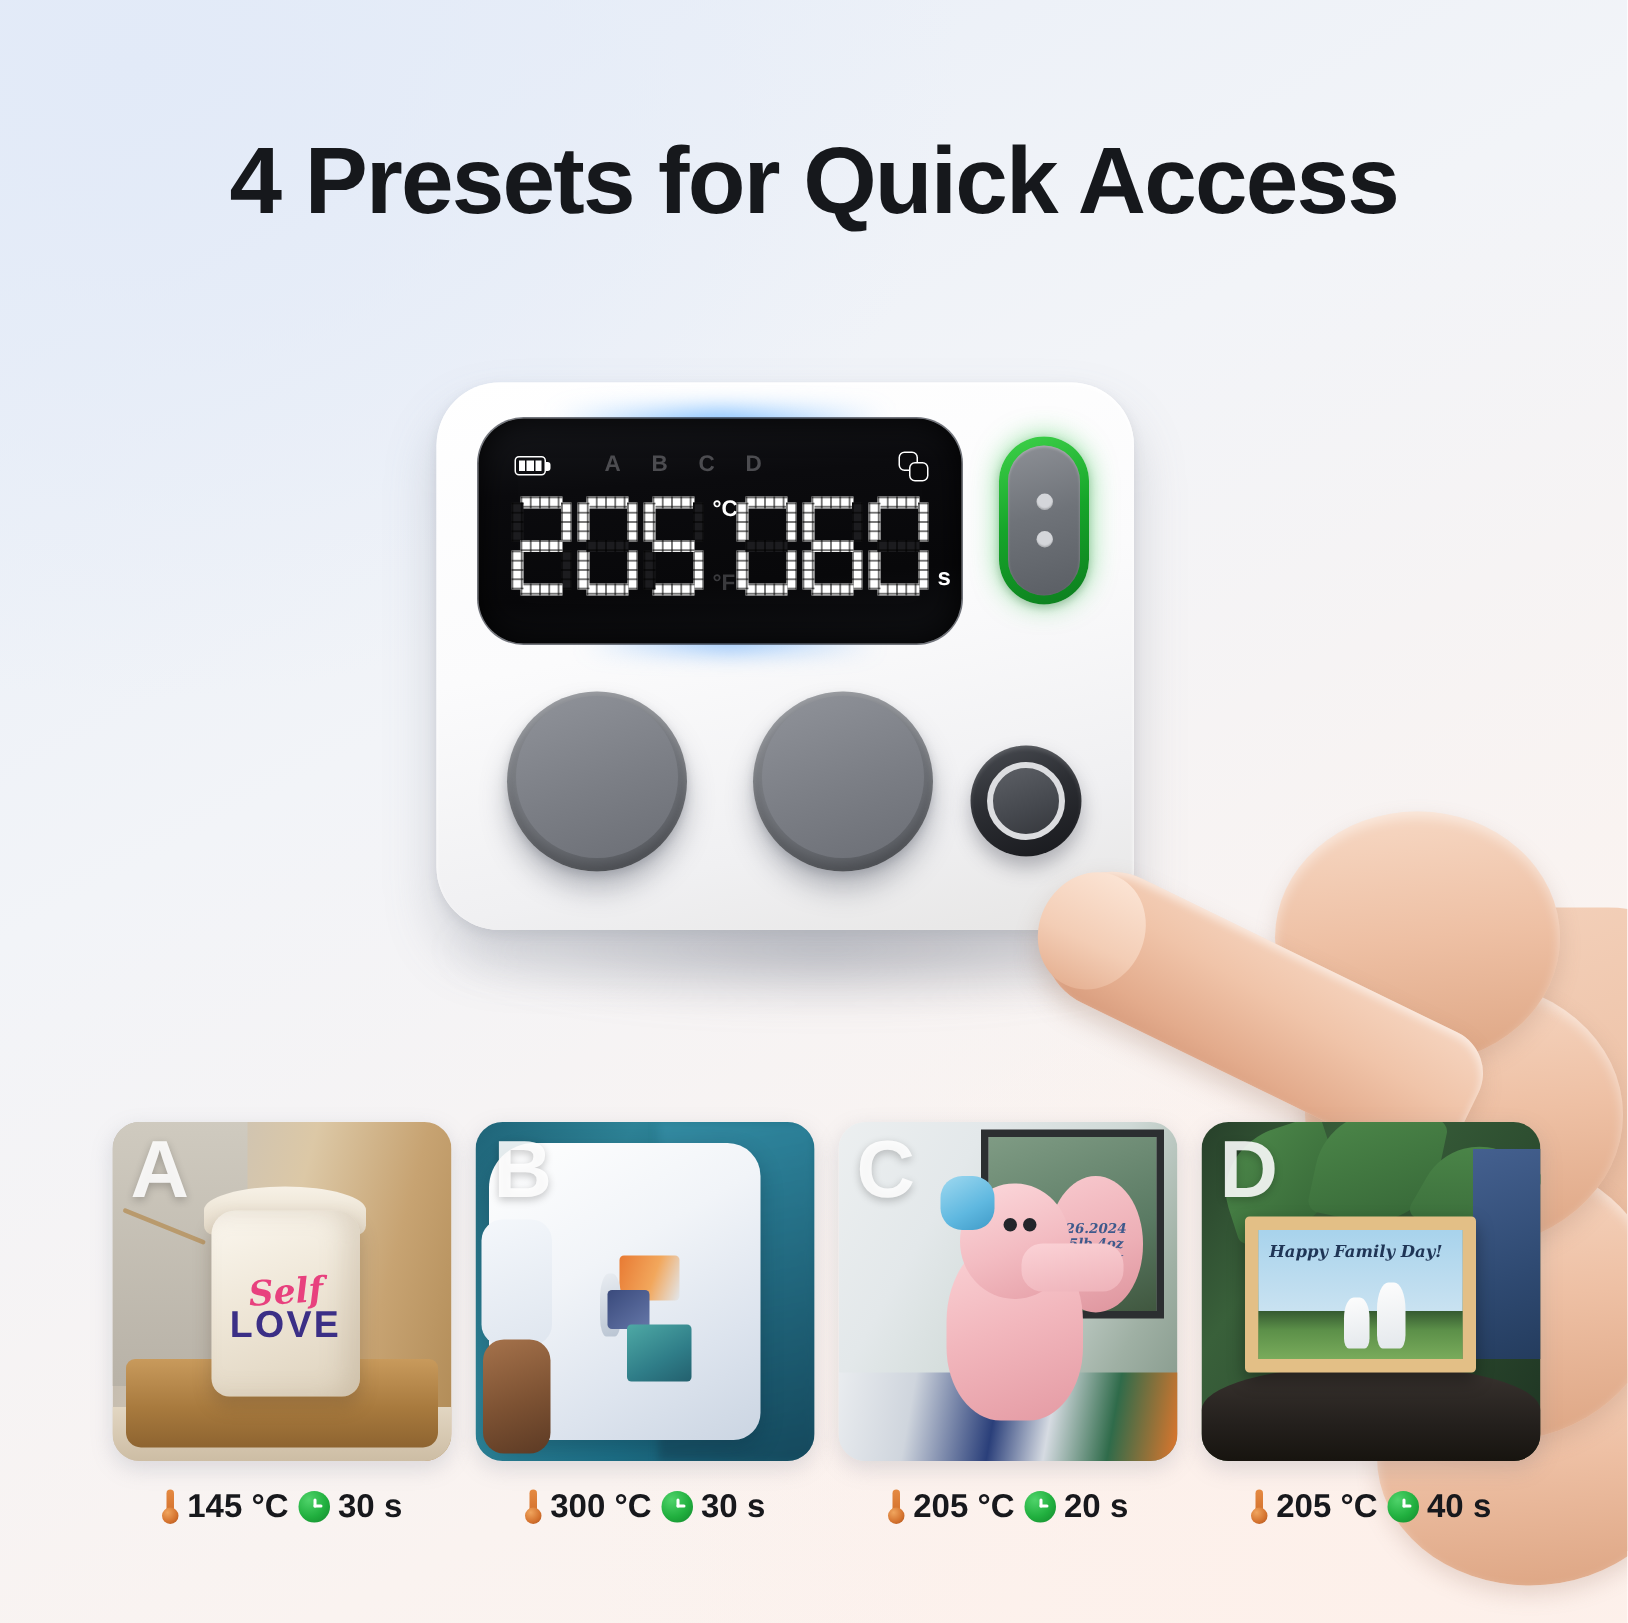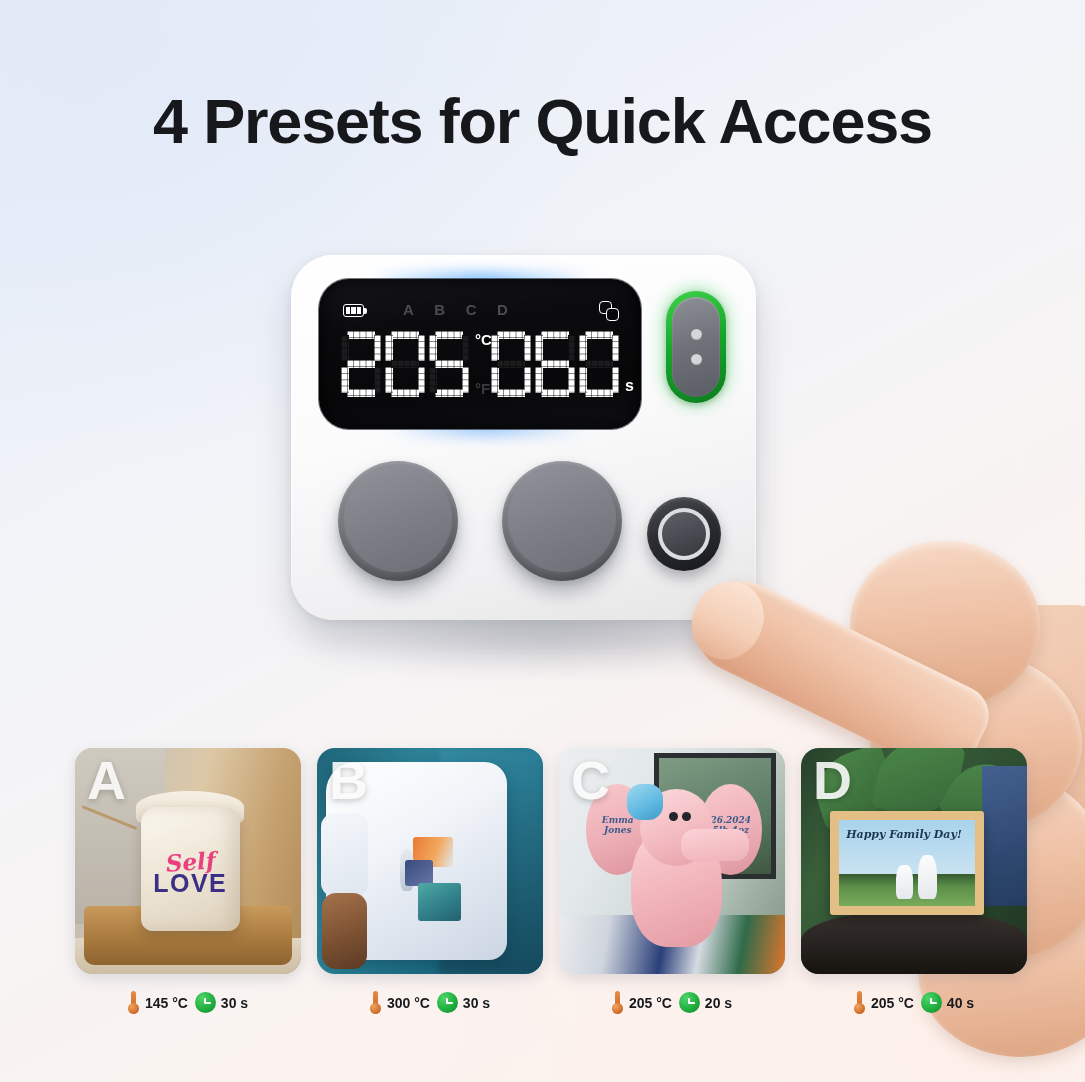--- a/index.html
+++ b/index.html
@@ -841,10 +841,6 @@
         <div class="scene-c">
           <div class="c-window"></div>
           <div class="c-cloth"></div>
-          <div class="c-ear c-ear-l">
-            <div class="c-ear-text">Emma
-Jones</div>
-          </div>
           <div class="c-ear c-ear-r">
             <div class="c-ear-text">26.2024
 5lb 4oz

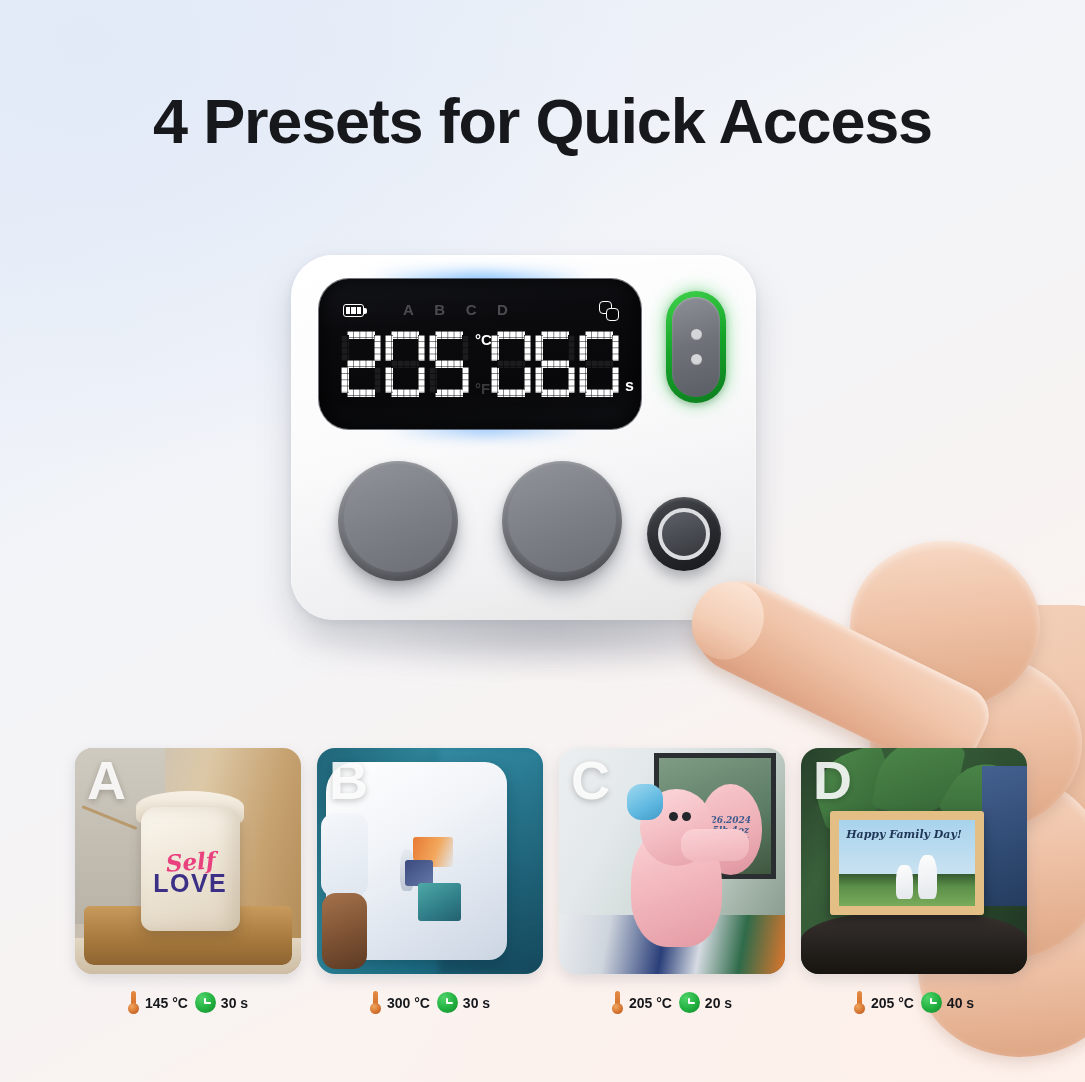--- a/index.html
+++ b/index.html
@@ -370,7 +370,7 @@
     align-items: center;
     justify-content: center;
     gap: 7px;
-    font-size: 14px;
+    font-size: 22px;
     font-weight: bold;
     color: #17181c;
     white-space: nowrap;

